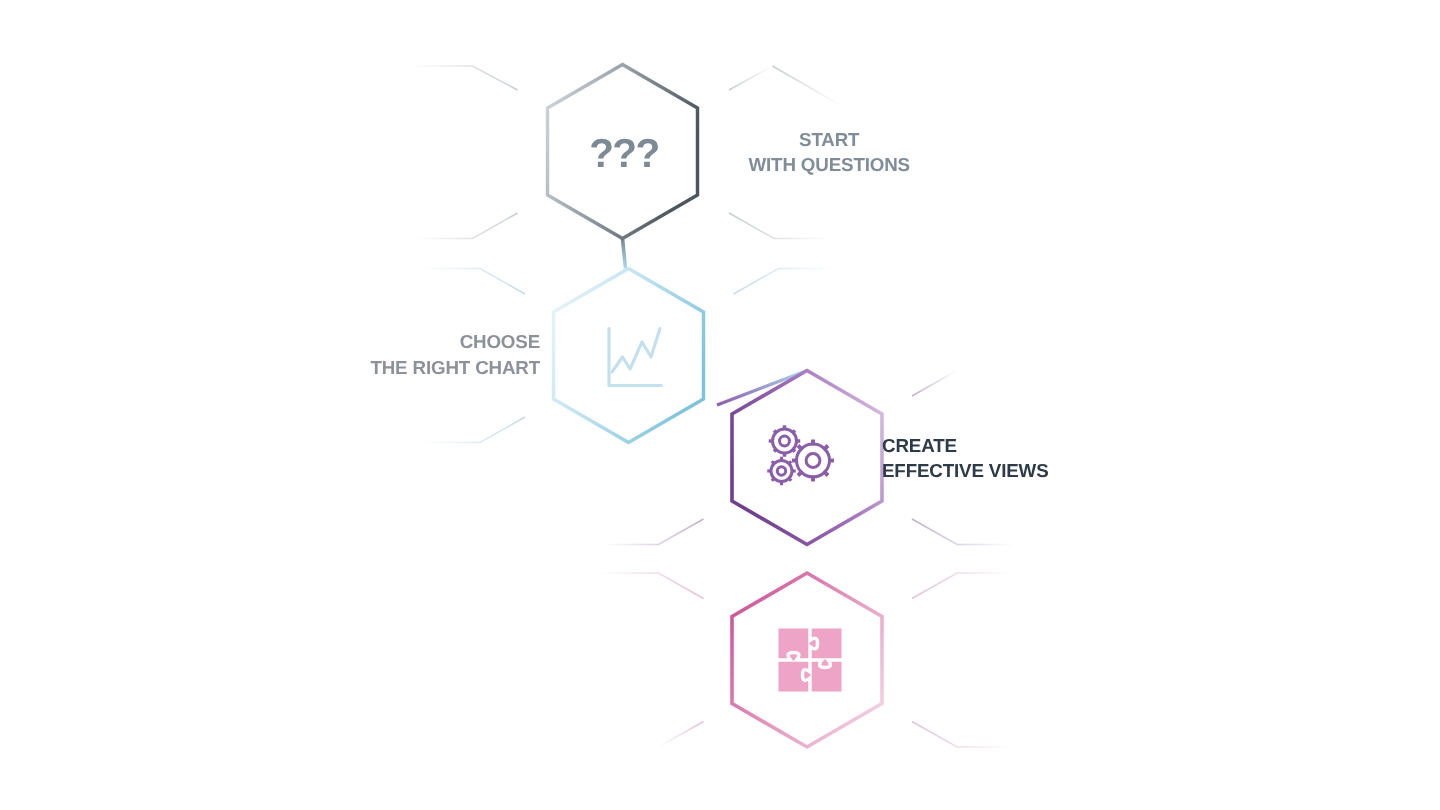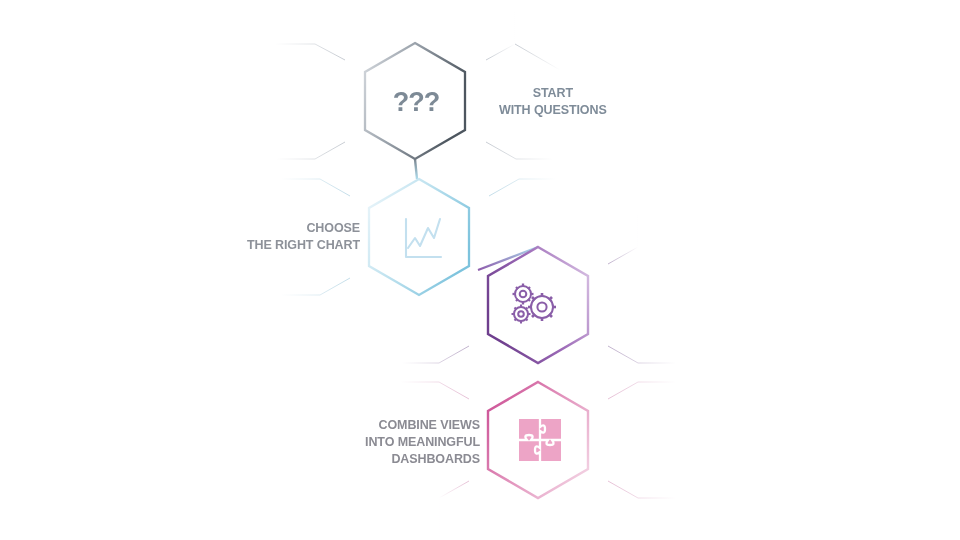--- a/index.html
+++ b/index.html
@@ -260,6 +260,8 @@
   <div class="label" id="label-2">CHOOSE
 THE RIGHT CHART</div>
 
+  <div class="label" id="label-3">CREATE
+EFFECTIVE VIEWS</div>
 
   <div class="label" id="label-4">COMBINE VIEWS
 INTO MEANINGFUL

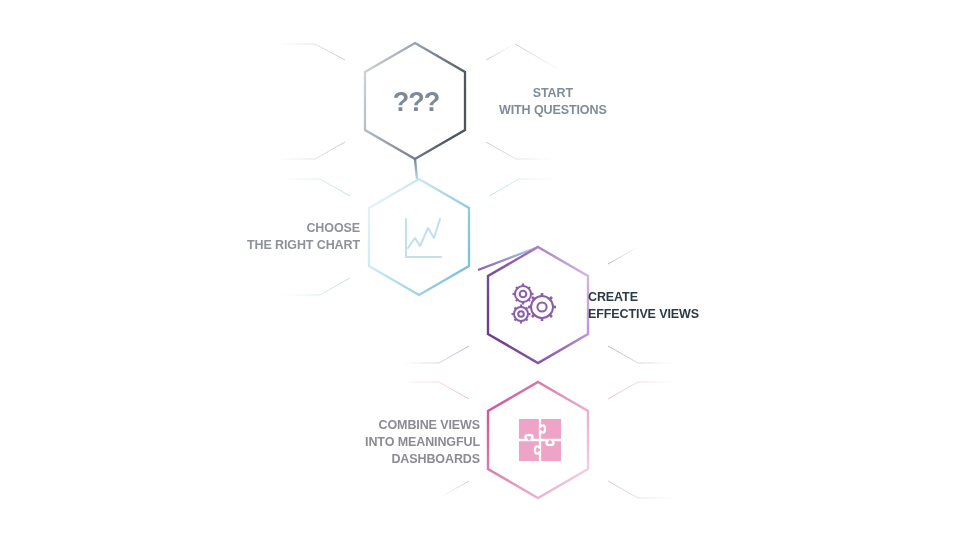--- a/index.html
+++ b/index.html
@@ -263,9 +263,6 @@
   <div class="label" id="label-3">CREATE
 EFFECTIVE VIEWS</div>
 
-  <div class="label" id="label-4">COMBINE VIEWS
-INTO MEANINGFUL
-DASHBOARDS</div>
 
 </div>
 

